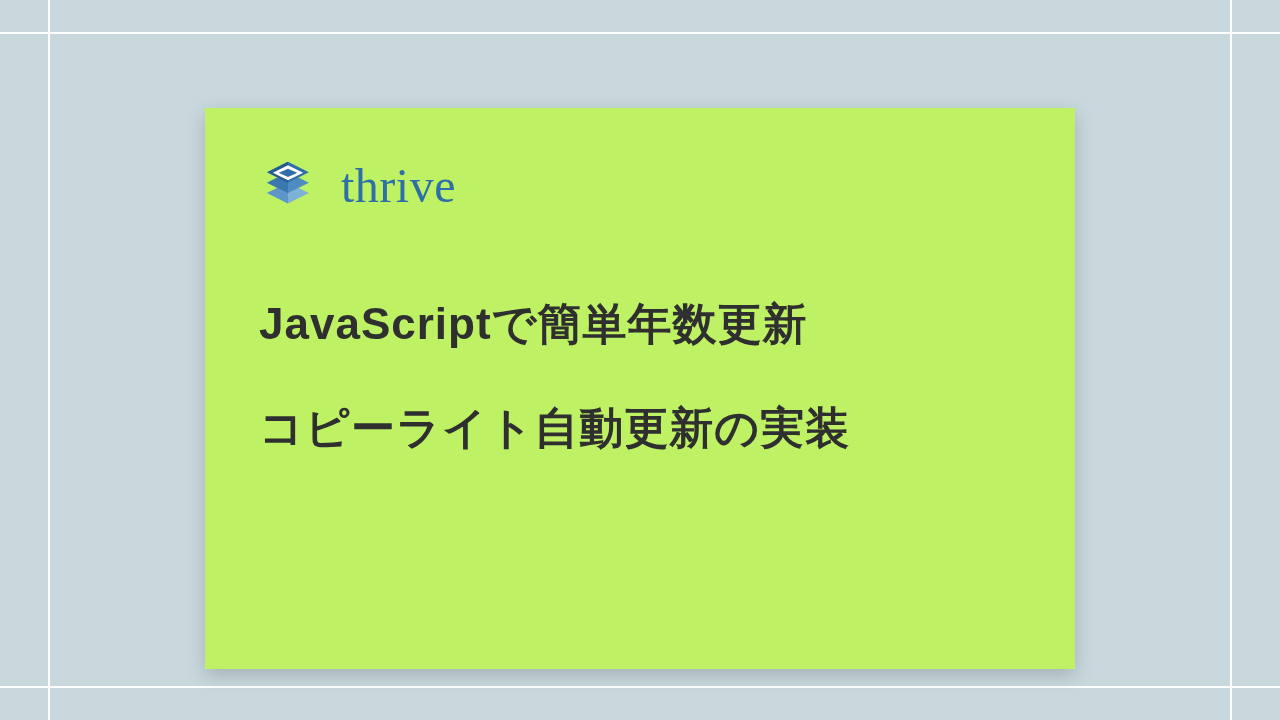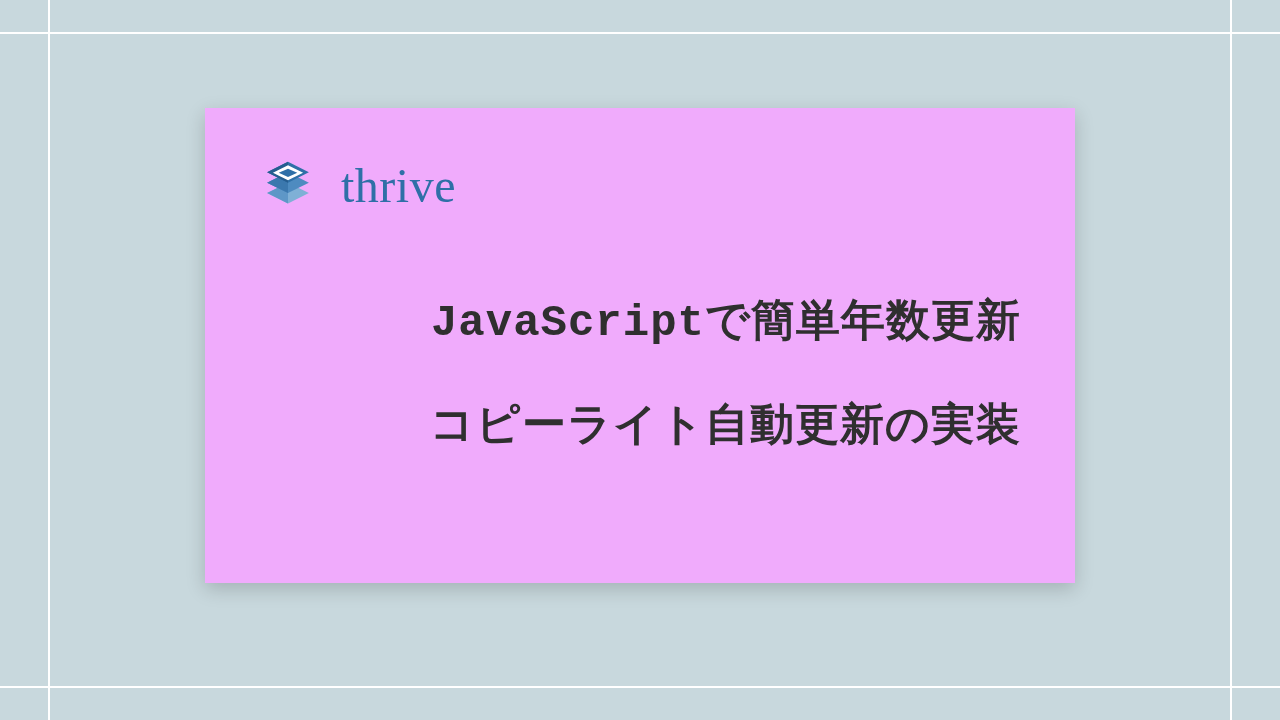--- a/index.html
+++ b/index.html
@@ -24,8 +24,8 @@
     left: 205px;
     top: 108px;
     width: 870px;
-    height: 475px;
-    background: #f0abfc;
+    height: 561px;
+    background: #bef264;
     box-shadow: 0 6px 18px rgba(0,0,0,0.18);
     padding: 48px 54px 40px 54px;
   }

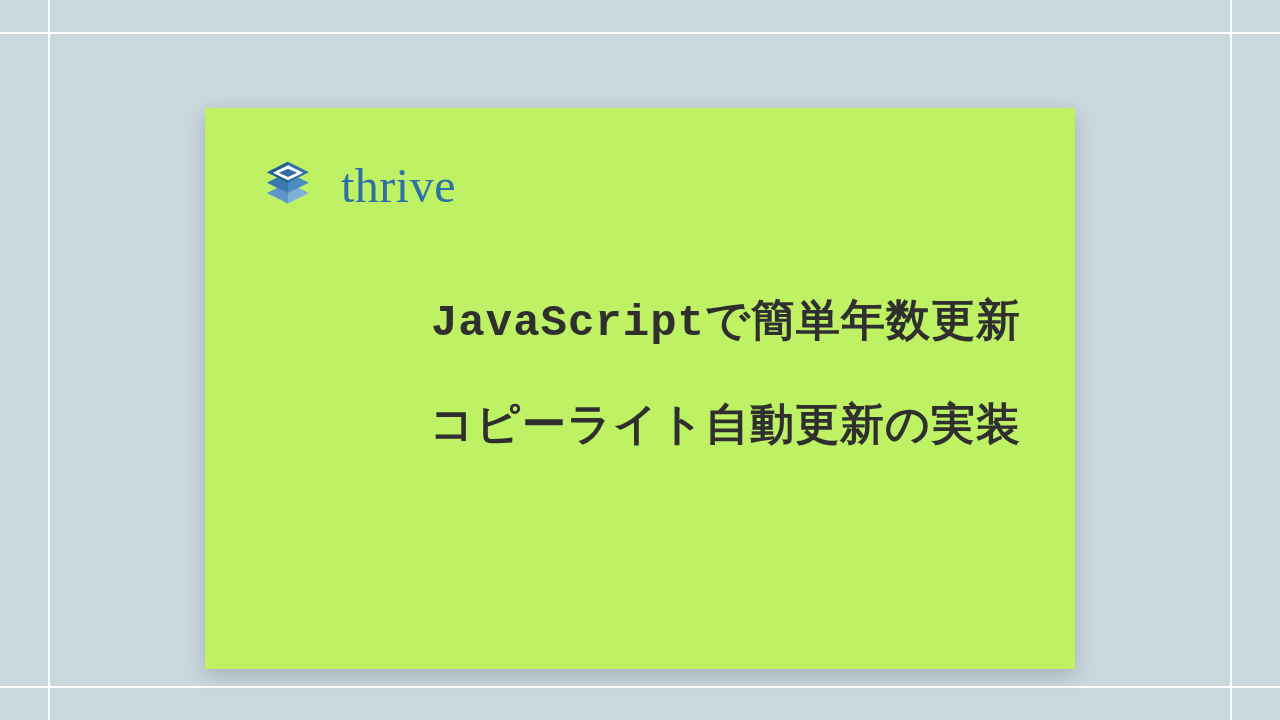--- a/index.html
+++ b/index.html
@@ -49,8 +49,7 @@
 
   .title-block {
     margin-top: 78px;
-    text-align: right;
-    font-family: Liberation Mono, monospace;
+    text-align: left;
   }
   .title-line {
     font-size: 44px;

